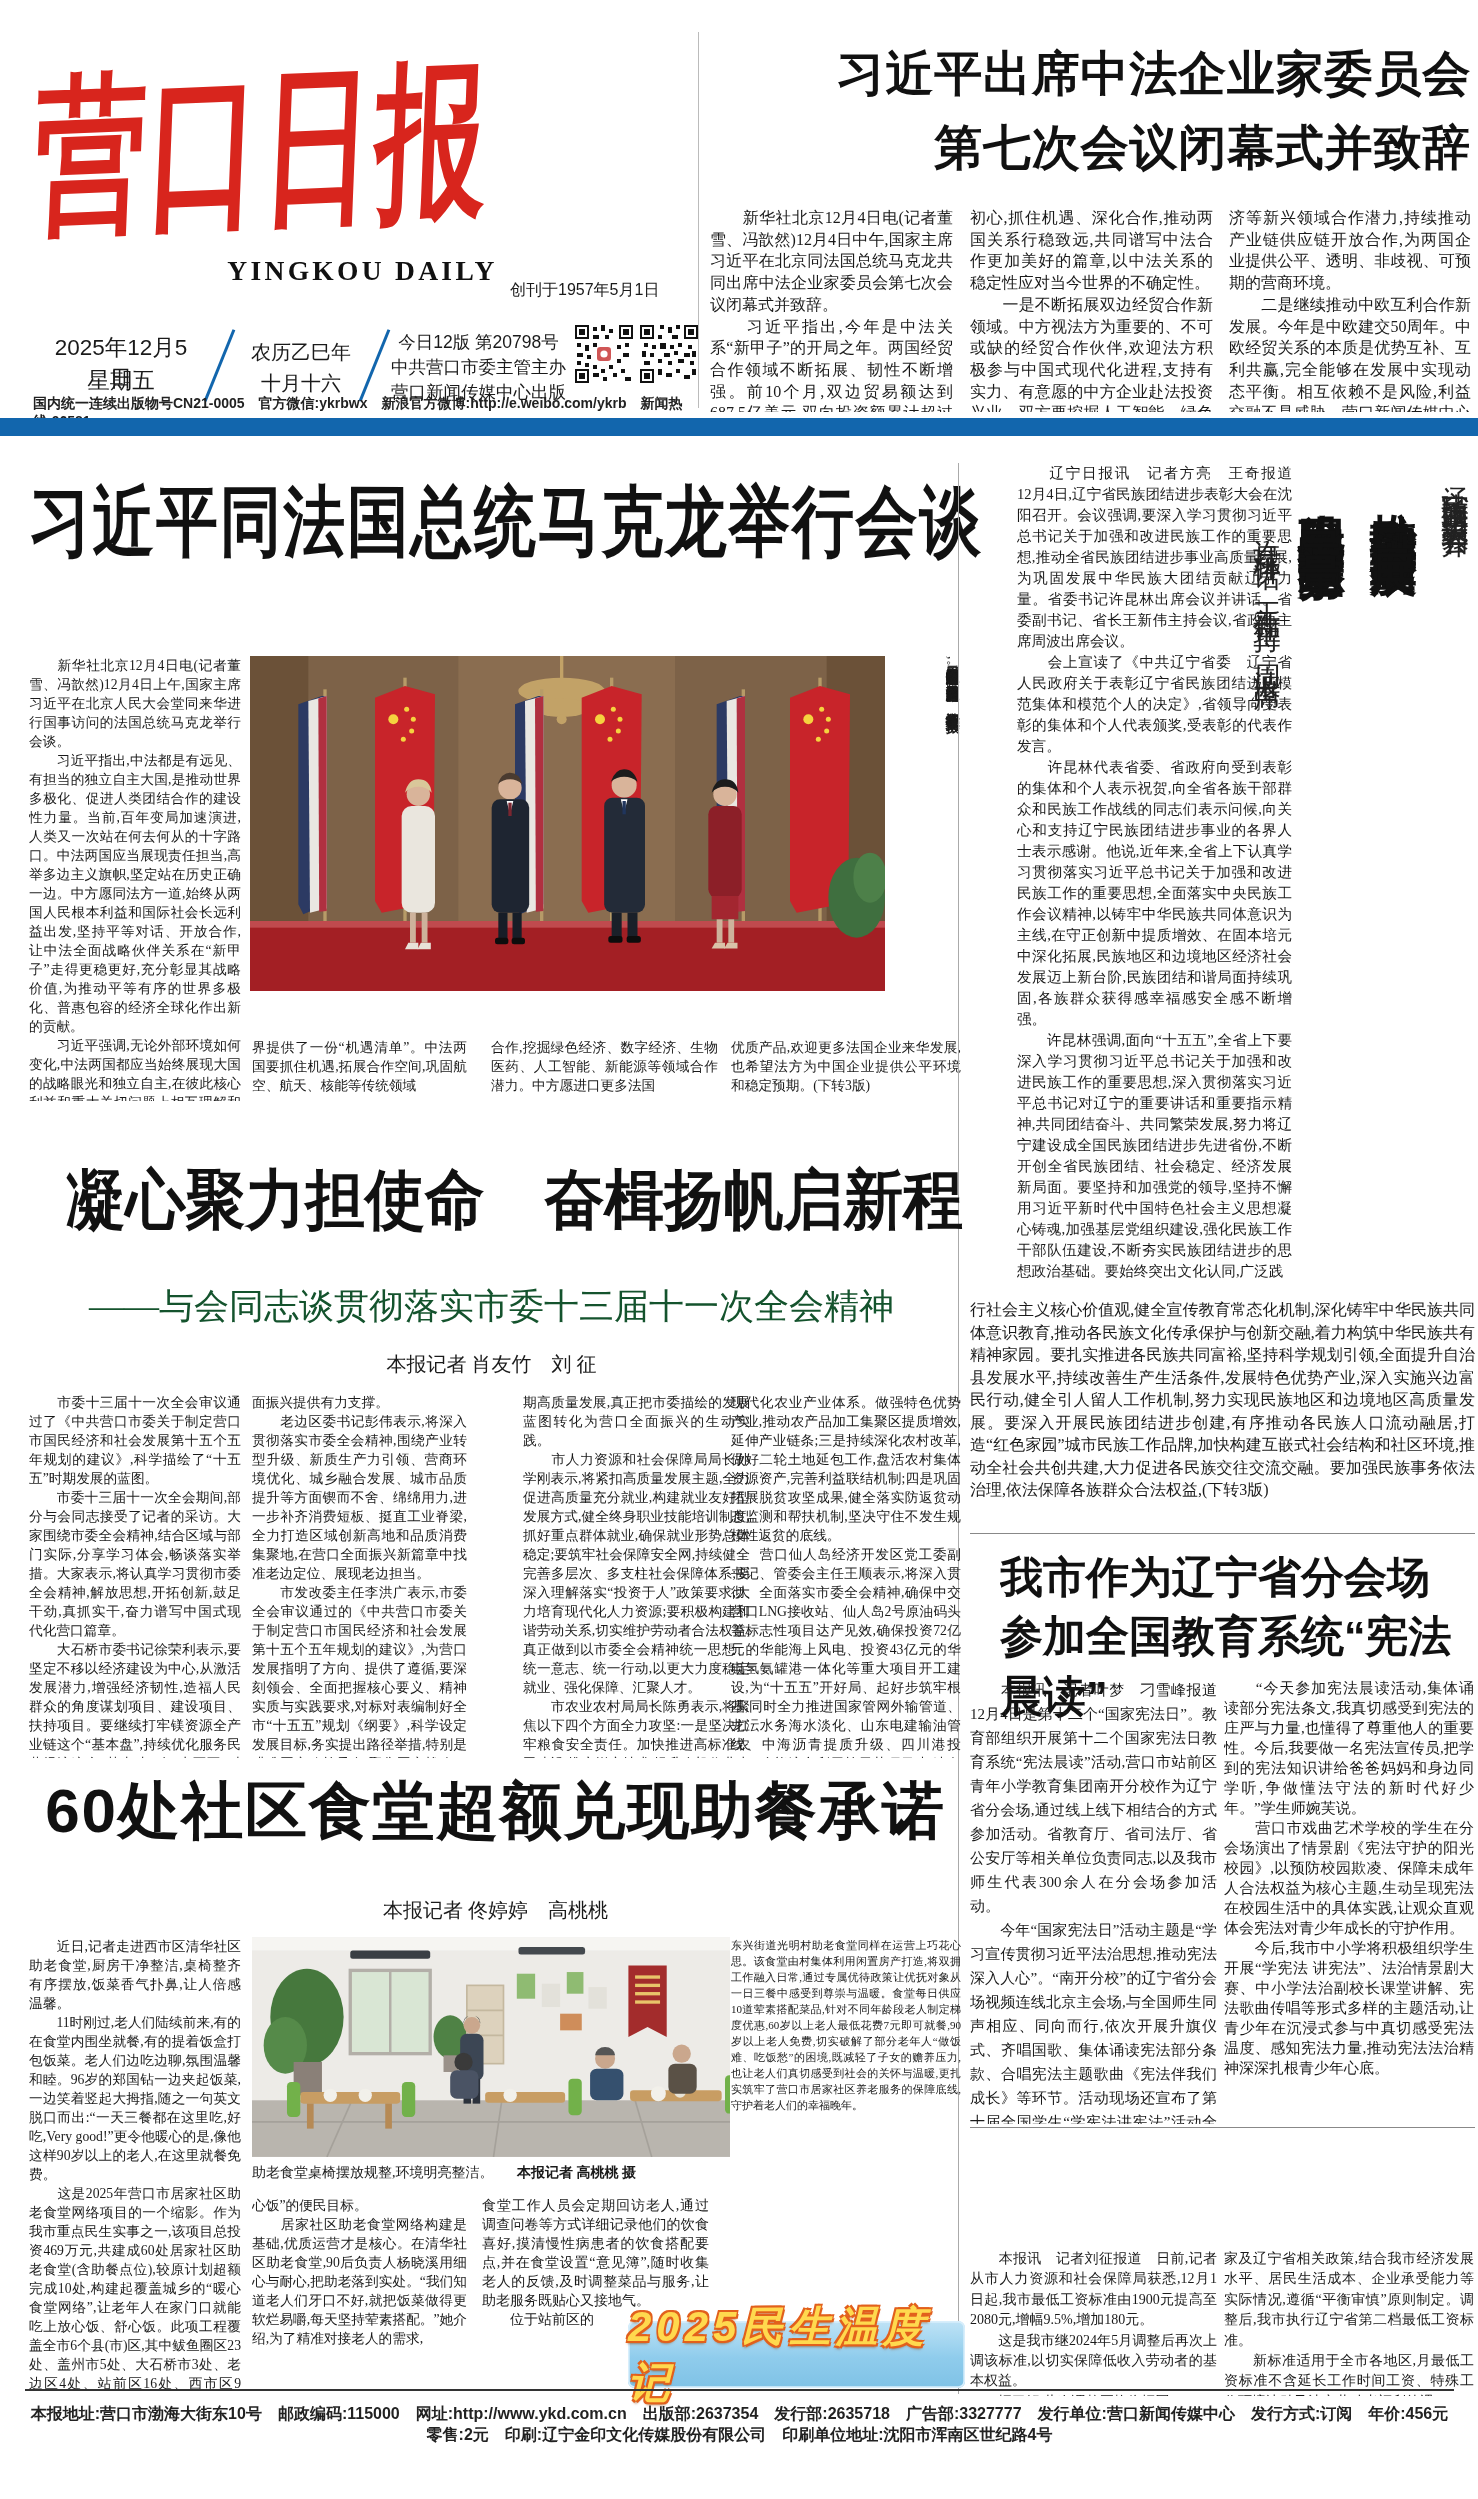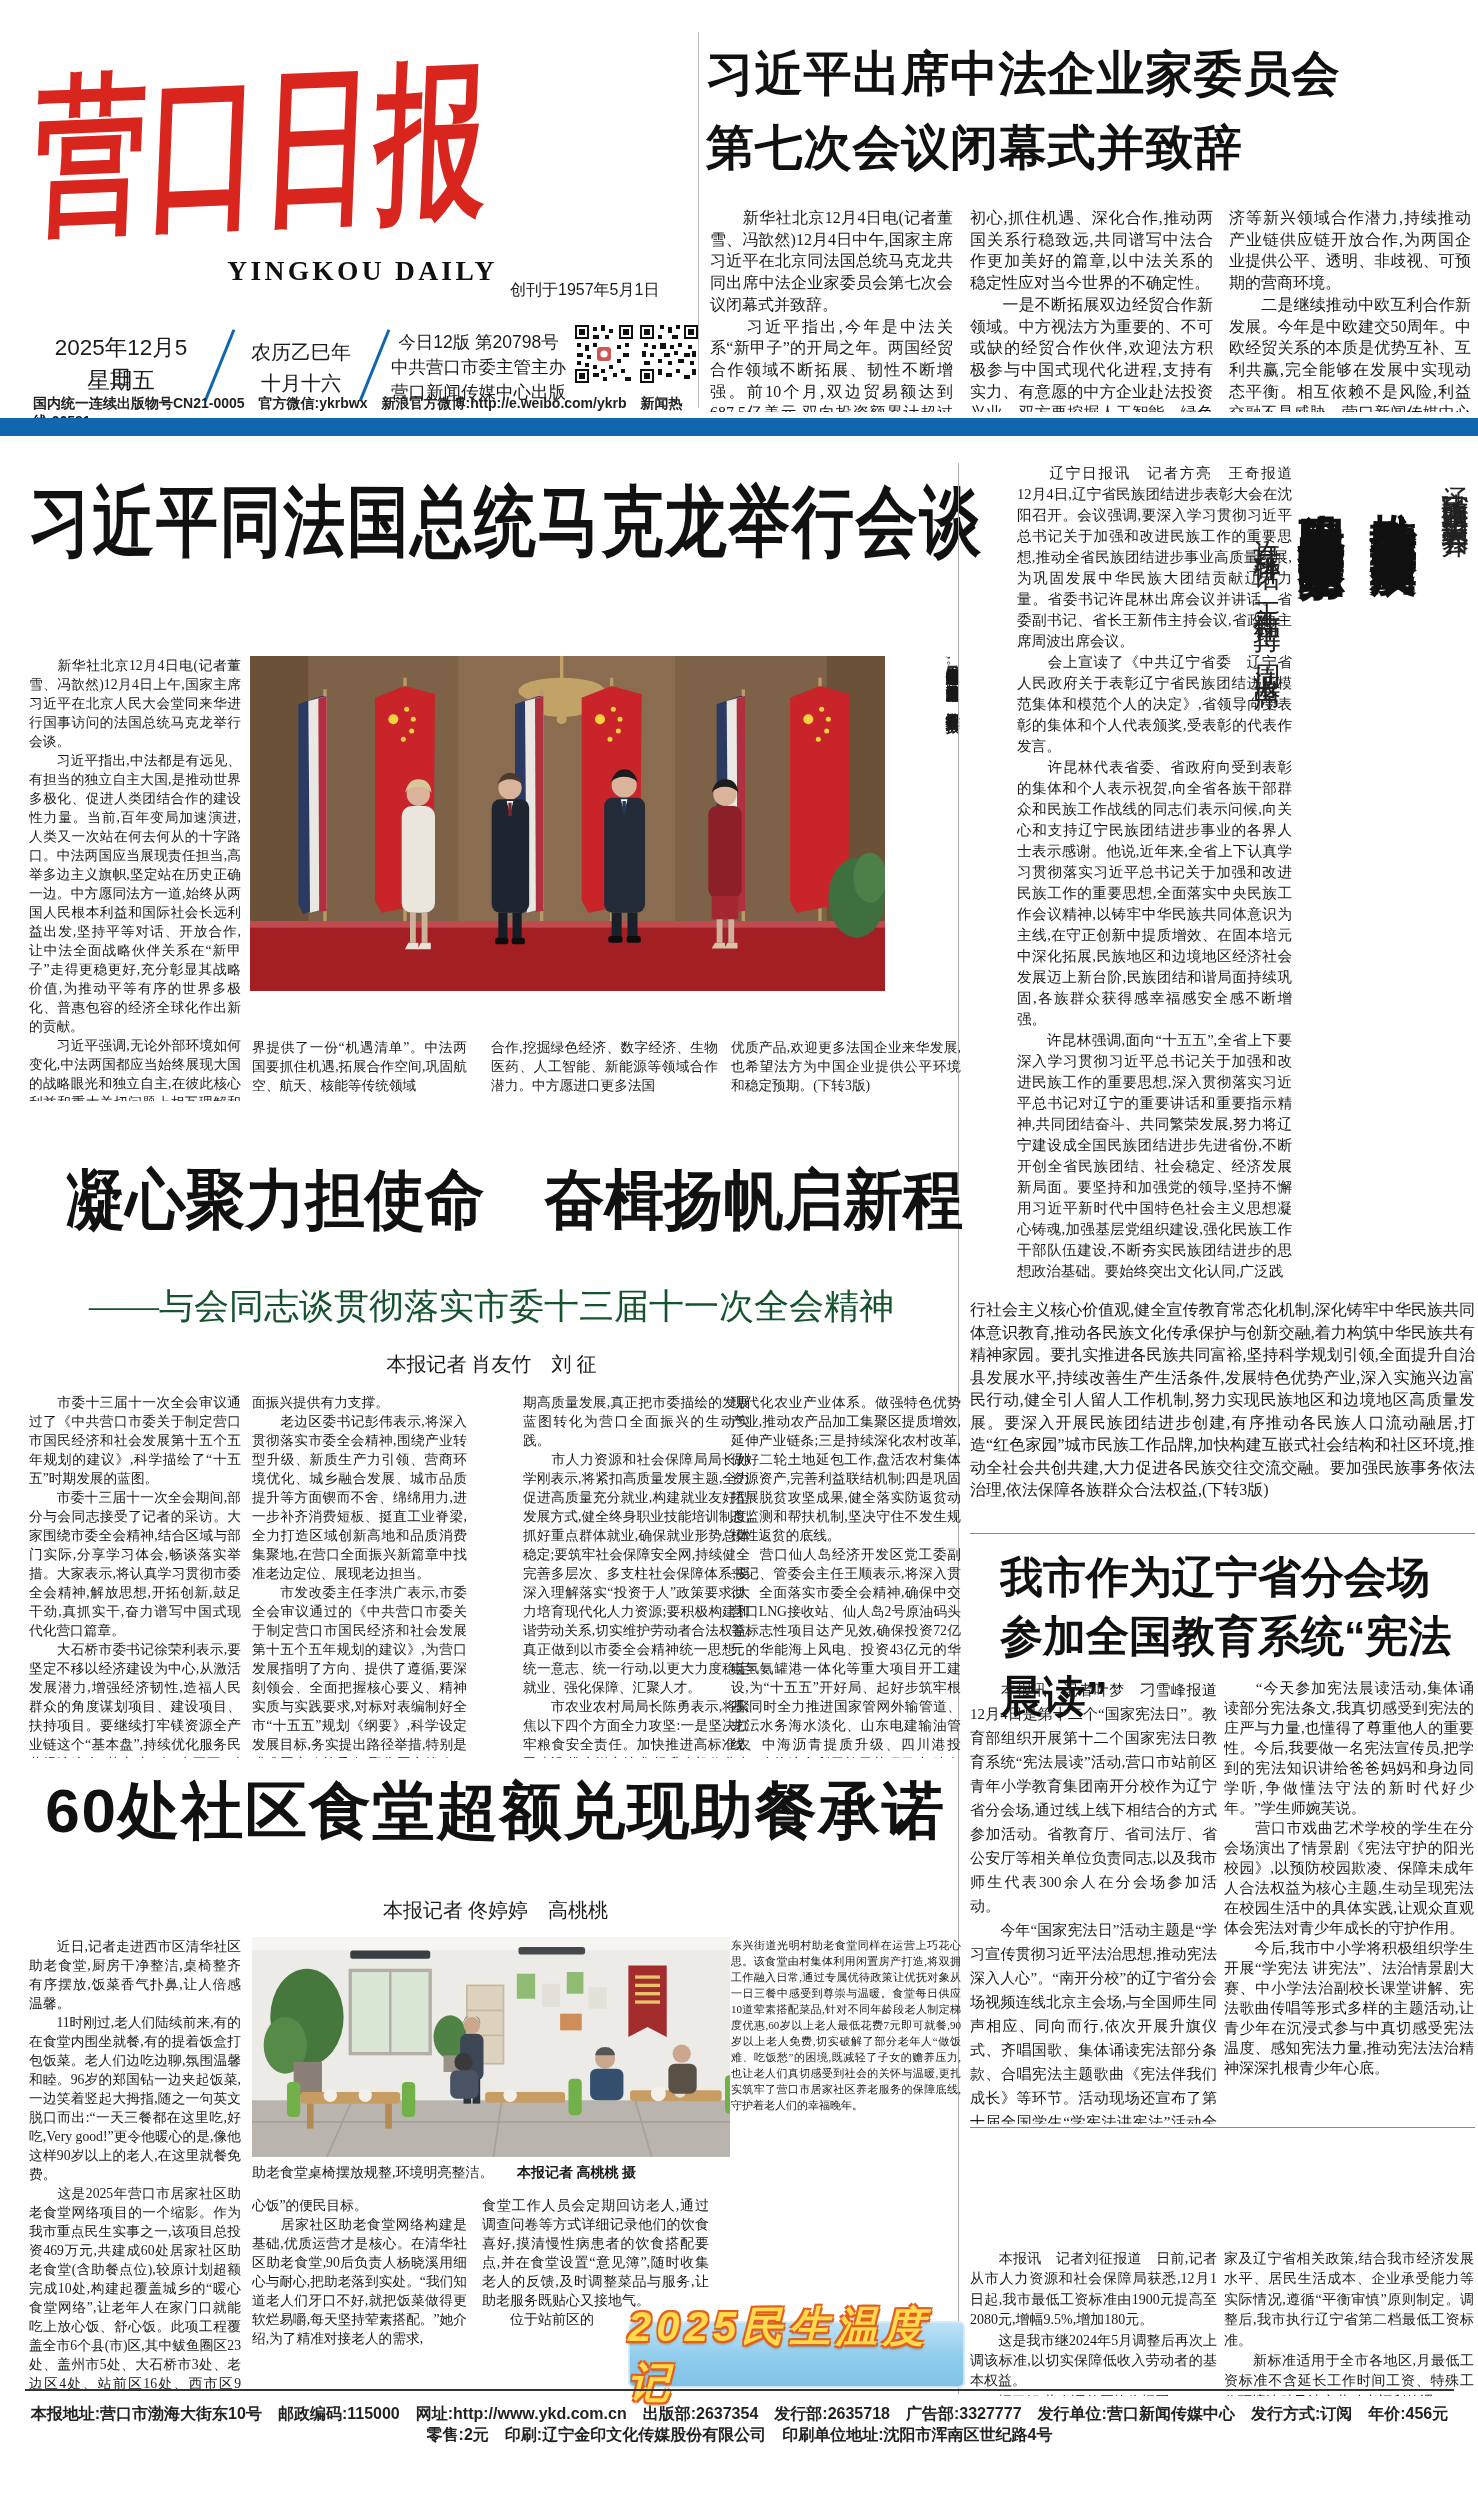--- a/index.html
+++ b/index.html
@@ -136,7 +136,7 @@
 
   <div class="abs" style="left:698px;top:32px;width:0.8px;height:376px;background:#bbb;"></div>
 
-  <div class="abs hd-sans center flow" style="left:706px;top:37px;width:765px;font-size:48px;line-height:1.55;letter-spacing:0.8px;text-align:left;">习近平出席中法企业家委员会
+  <div class="abs hd-sans center flow" style="left:706px;top:37px;width:765px;font-size:48px;line-height:1.55;letter-spacing:0.8px;text-align:right;">习近平出席中法企业家委员会
 第七次会议闭幕式并致辞</div>
   <div class="abs flow" style="left:710px;top:207px;width:243px;height:205px;font-size:16px;line-height:21.7px;">　　新华社北京12月4日电(记者董雪、冯歆然)12月4日中午,国家主席习近平在北京同法国总统马克龙共同出席中法企业家委员会第七次会议闭幕式并致辞。
 　　习近平指出,今年是中法关系“新甲子”的开局之年。两国经贸合作领域不断拓展、韧性不断增强。前10个月,双边贸易额达到687.5亿美元,双向投资额累计超过270亿美元。双方要秉持建交</div>

